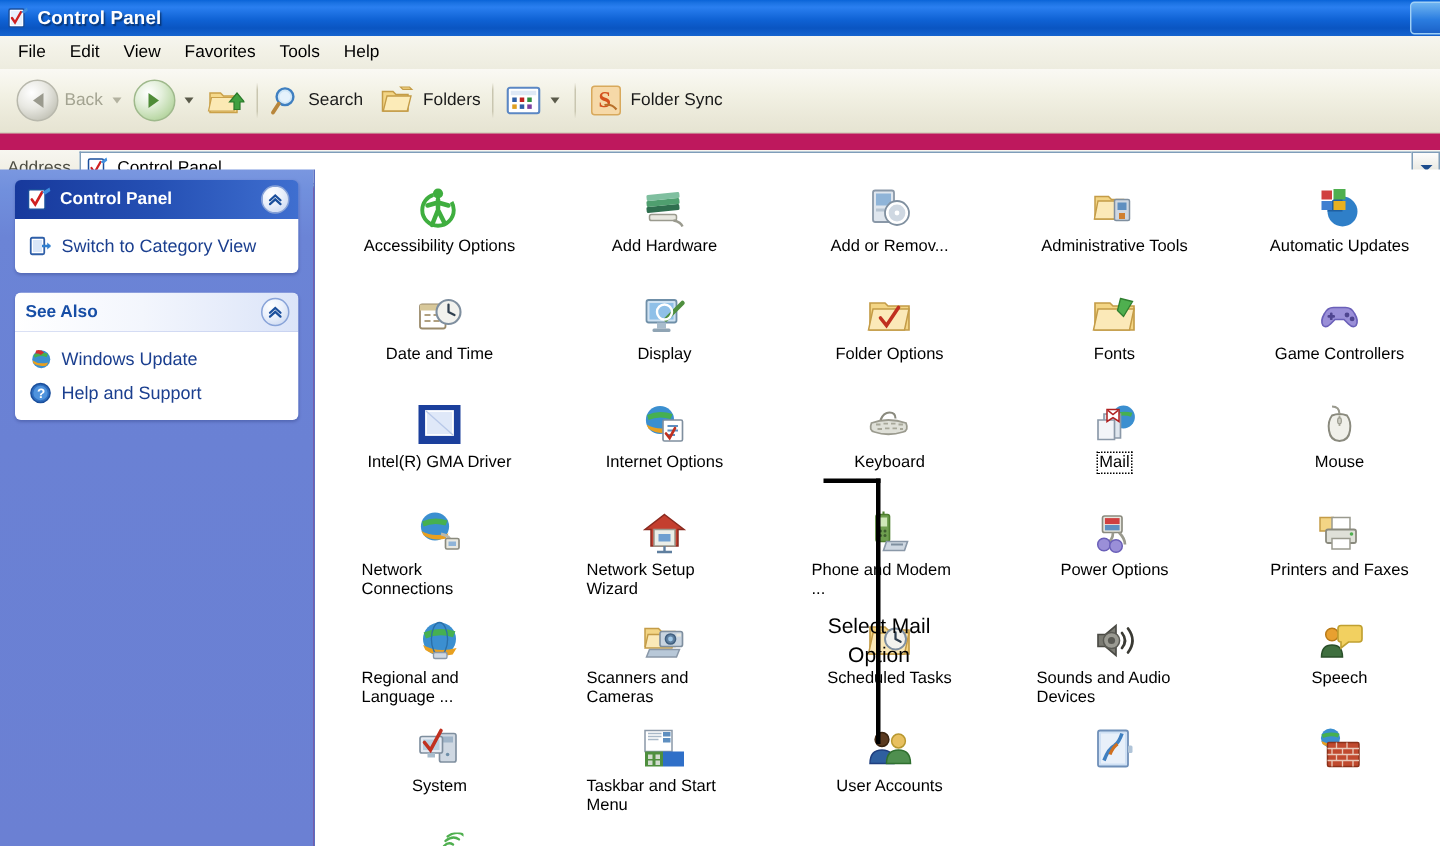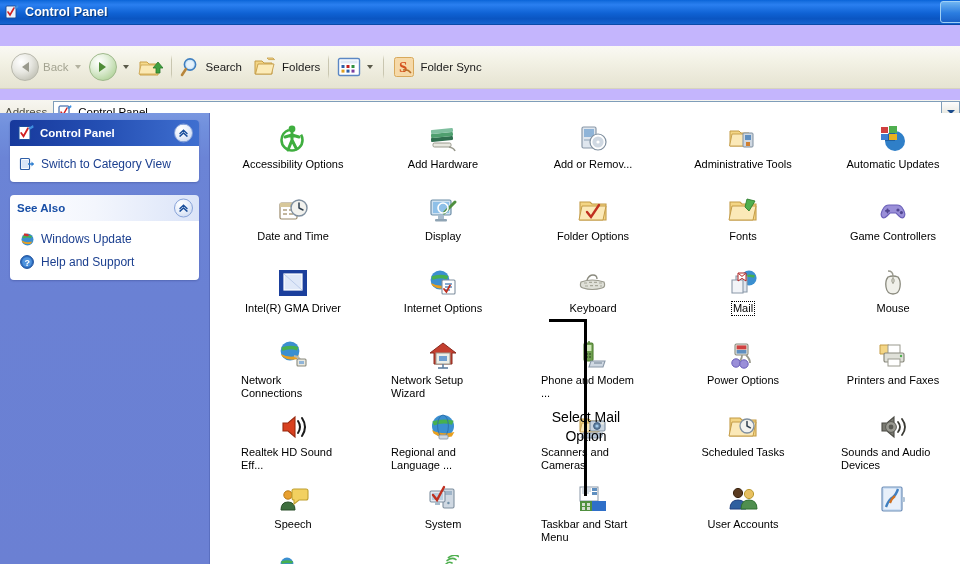--- a/index.html
+++ b/index.html
@@ -13,7 +13,7 @@
     position: relative;
     width: 960px; height: 564px;
     overflow: hidden;
-    background: #c4b5fd;
+    background: #be185d;
   }
 
   

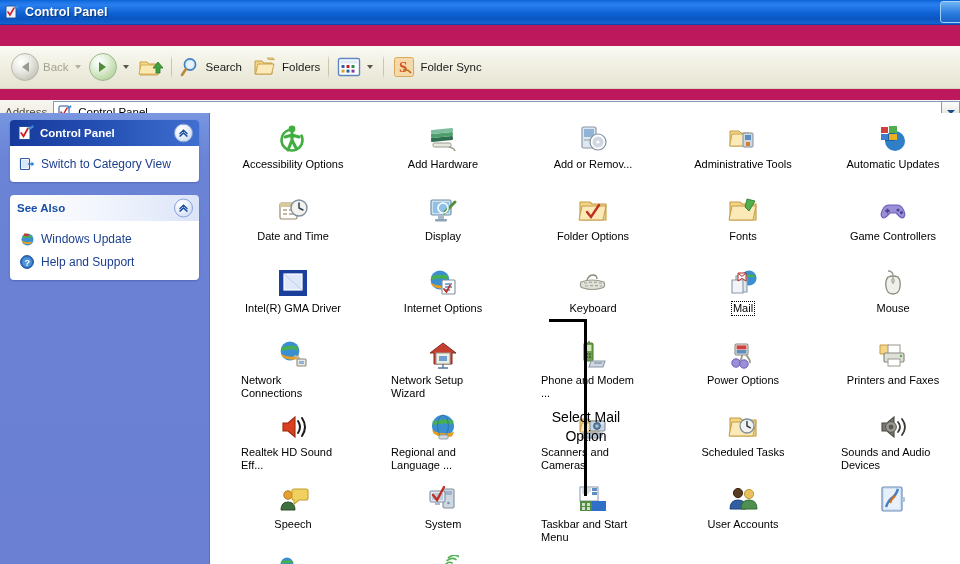--- a/index.html
+++ b/index.html
@@ -227,6 +227,14 @@
     </div>
   </div>
 
+  <div class="menubar">
+    <div class="menu-item">File</div>
+    <div class="menu-item">Edit</div>
+    <div class="menu-item">View</div>
+    <div class="menu-item">Favorites</div>
+    <div class="menu-item">Tools</div>
+    <div class="menu-item">Help</div>
+  </div>
 
   <div class="toolbar">
     <div style="width:8px"></div>

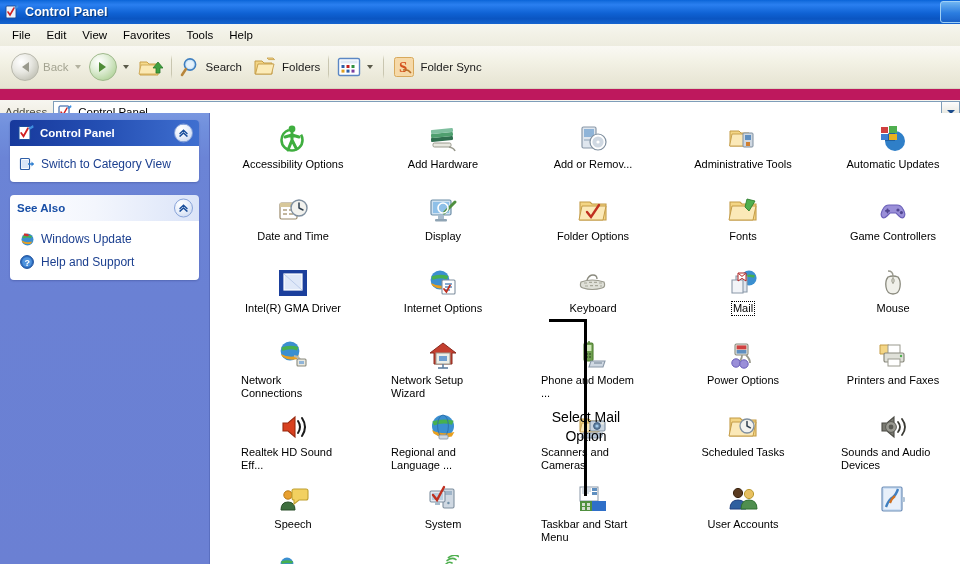--- a/index.html
+++ b/index.html
@@ -616,14 +616,6 @@
           </div>
           <div class="cp-item">
             <div class="cp-icon"><svg width="32" height="32" viewBox="0 0 32 32">
-                <path d="M6 12 h5 l7 -6 v20 l-7 -6 h-5 z" fill="#d8401f" stroke="#9a2a10" stroke-width="1.1"></path>
-                <path d="M21 10 q4 6 0 12" stroke="#1a1a1a" stroke-width="2" fill="none" stroke-linecap="round"></path>
-                <path d="M25 7 q6 9 0 18" stroke="#1a1a1a" stroke-width="2" fill="none" stroke-linecap="round"></path>
-              </svg></div>
-            <div class="cp-label">Realtek HD Sound Eff...</div>
-          </div>
-          <div class="cp-item">
-            <div class="cp-icon"><svg width="32" height="32" viewBox="0 0 32 32">
                 <circle cx="16" cy="15" r="11" fill="#3b8fd0"></circle>
                 <path d="M5.4 10.6 q10 -4 21.2 -.8 l-1.6 4 q-9.4 -2.8 -18 .8 z" fill="#46b050"></path>
                 <path d="M5 19 q9.4 5.4 22.4 2 l-2.6 4.4 q-11 2 -18.2 -3 z" fill="#e8a020"></path>

